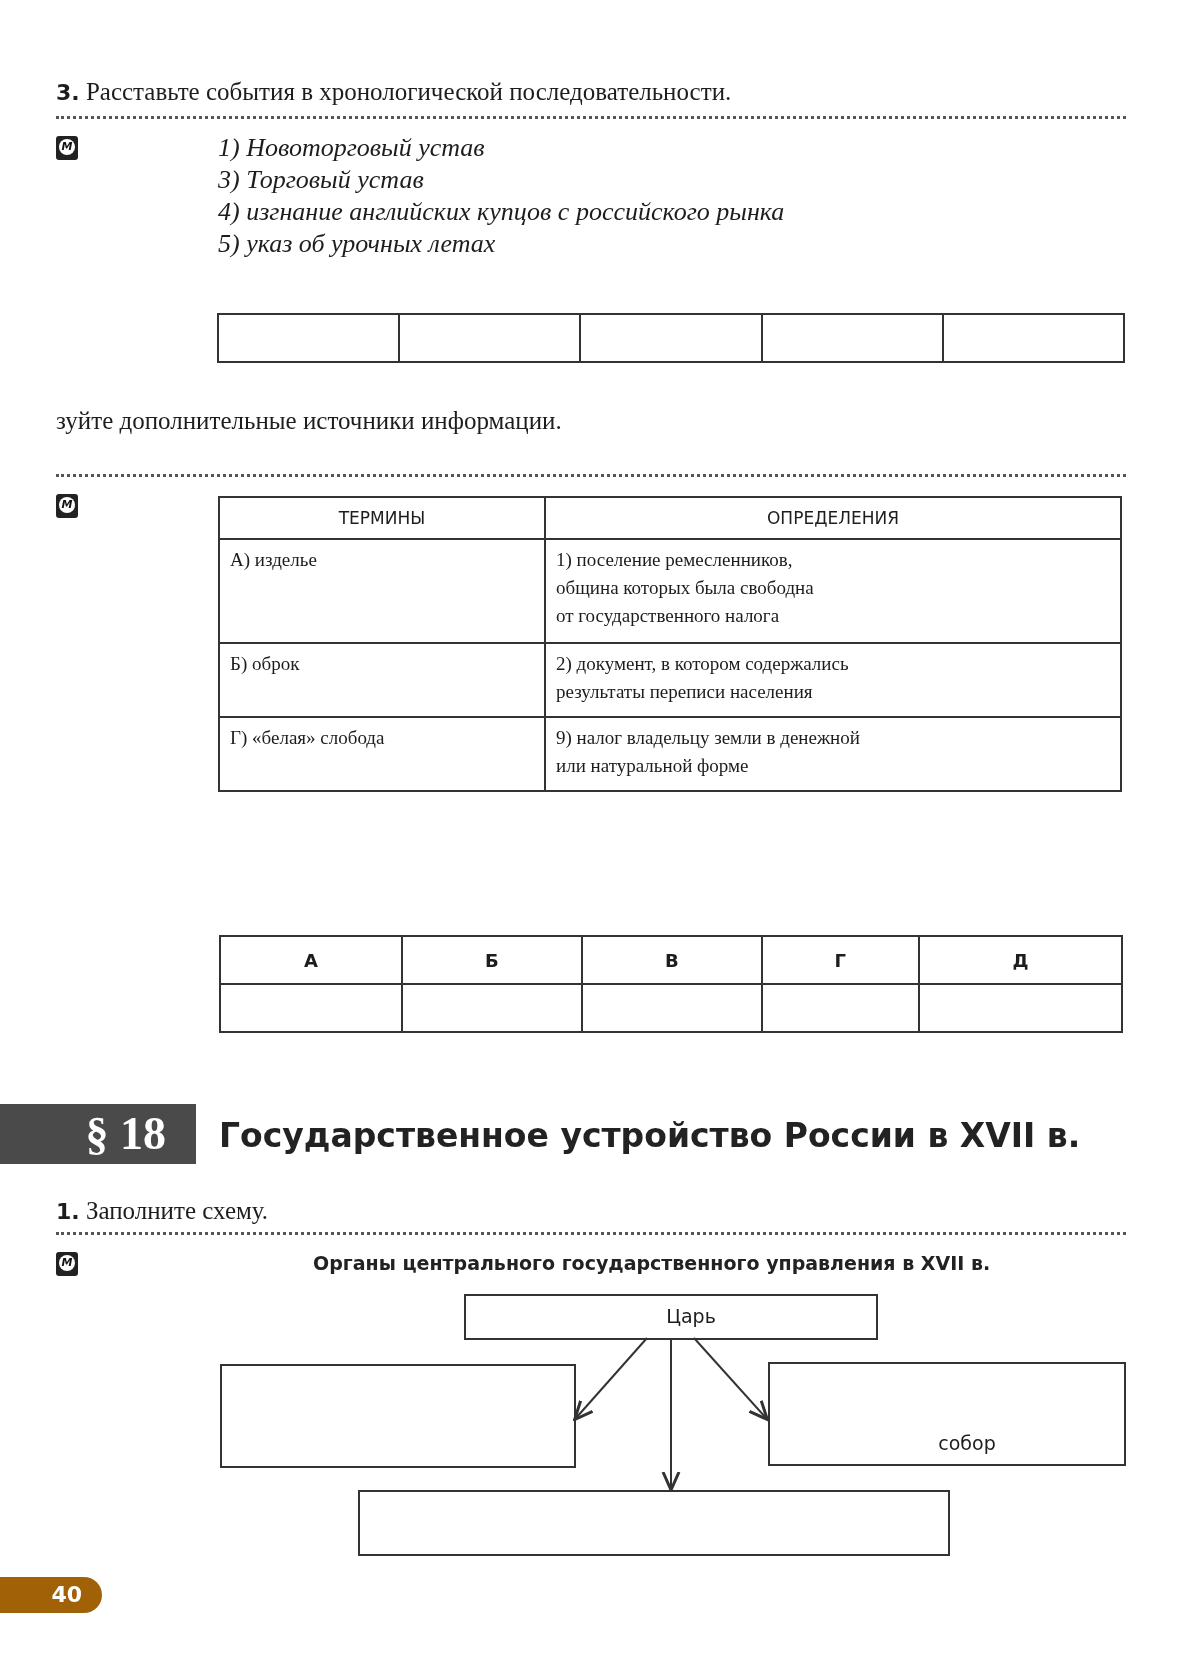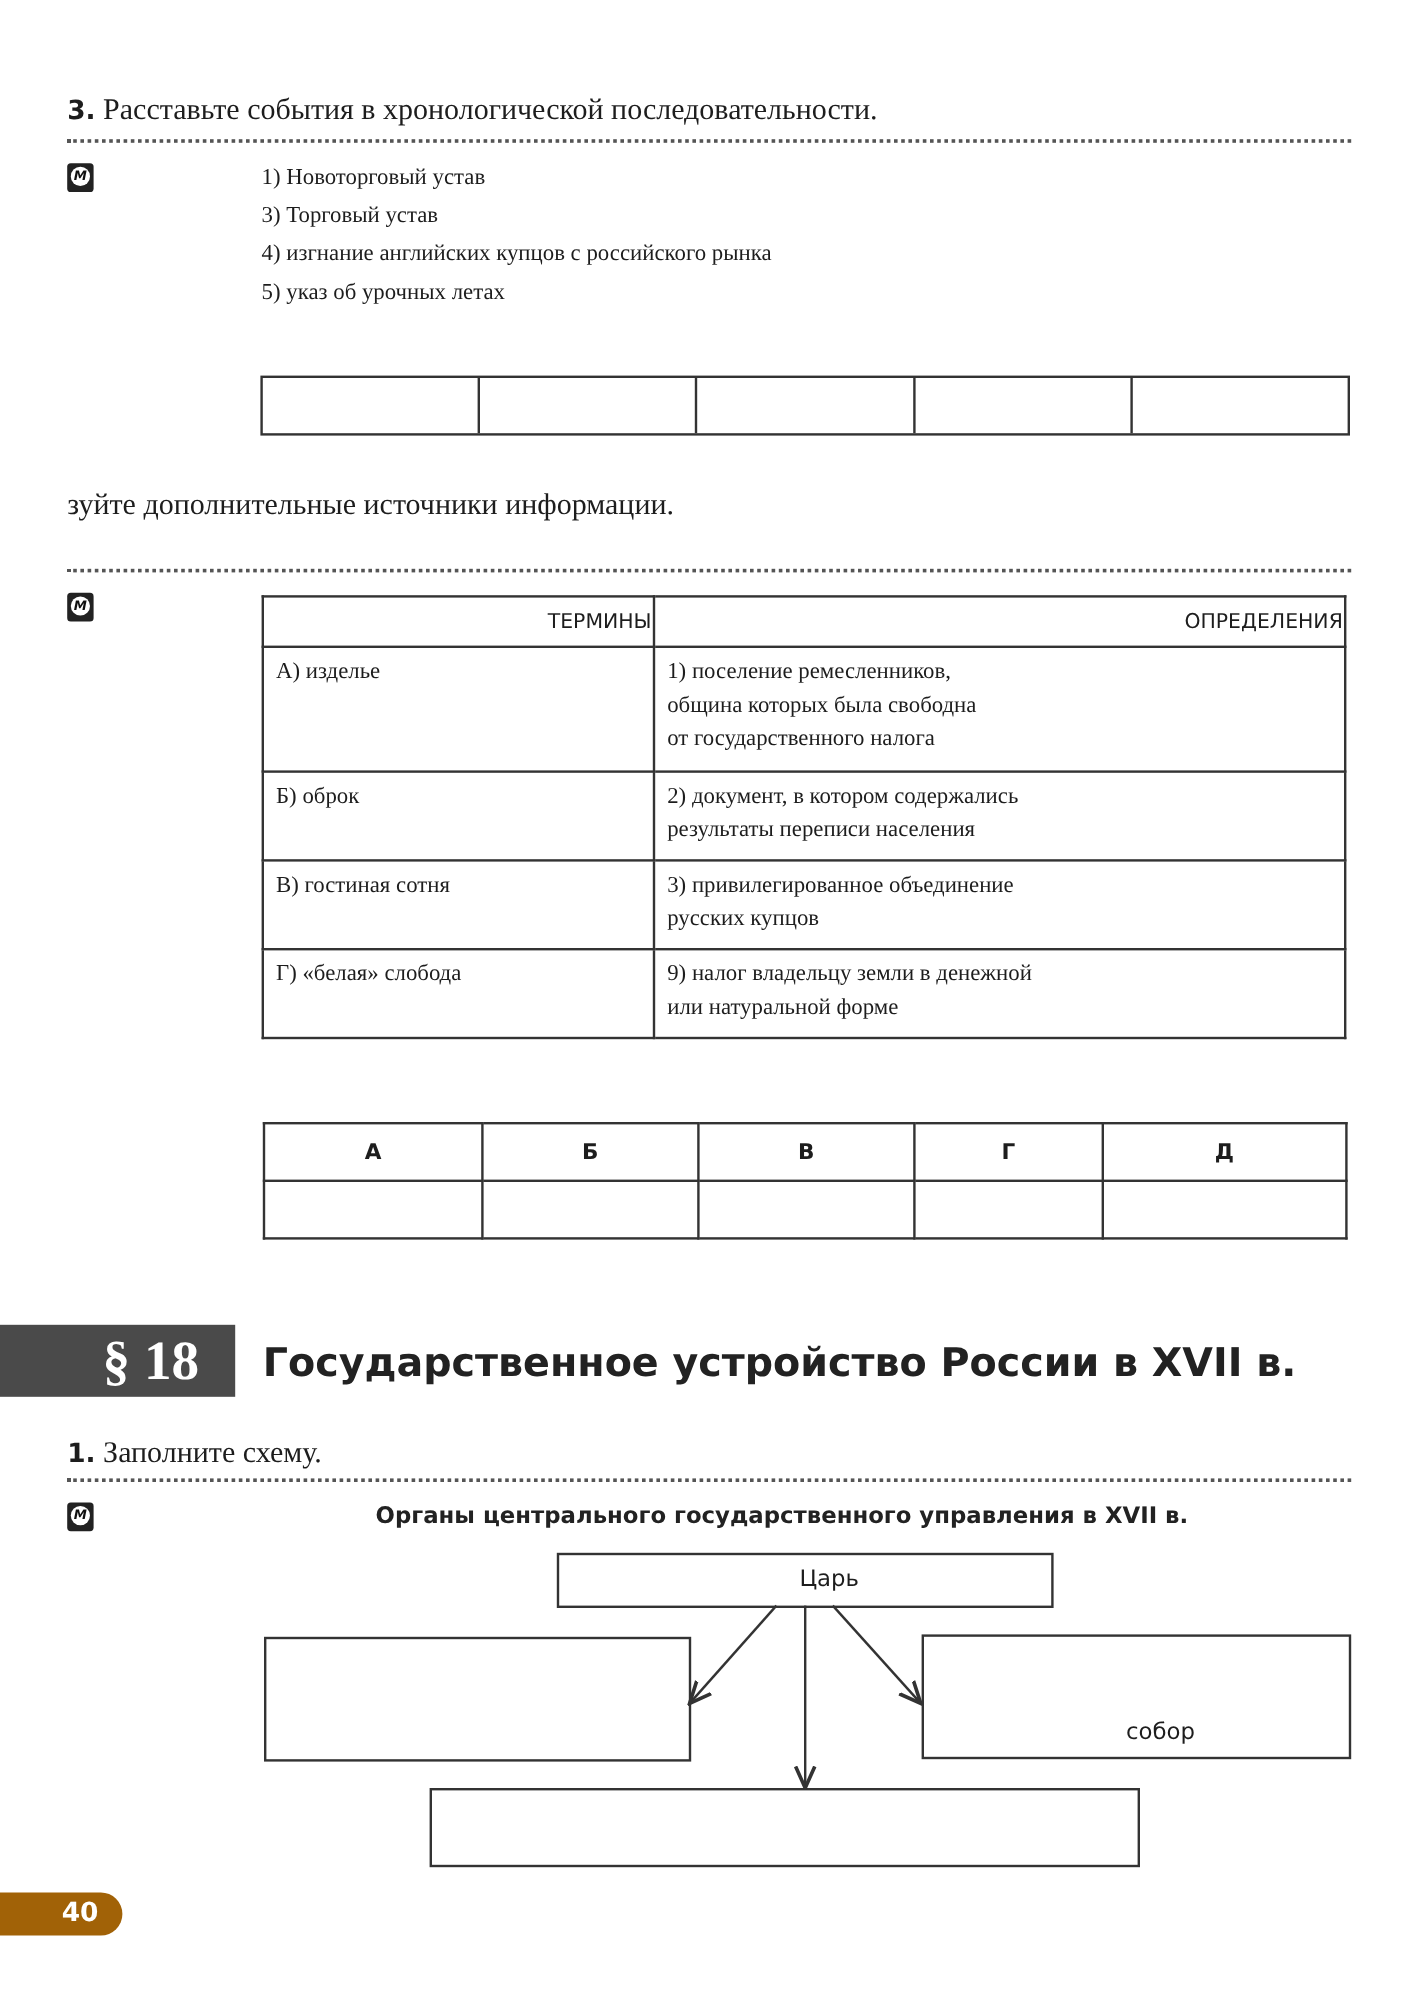--- a/index.html
+++ b/index.html
@@ -13,7 +13,7 @@
   .m-icon::after { content: "M"; position: absolute; left: 3px; top: 3px; width: 16px; height: 16px;
     border-radius: 50%; background: #fff; color: #111; font: bold italic 11px "DejaVu Sans", sans-serif;
     text-align: center; line-height: 16px; }
-  .list { font-size: 19px; line-height: 32px; }
+  .list { font-size: 26px; line-height: 32px; font-style: italic; }
   .answer-row { position: absolute; display: flex; border: 2px solid #333; }
   .answer-row .cell { flex: 1; border-right: 2px solid #333; }
   .answer-row .cell:last-child { border-right: none; }

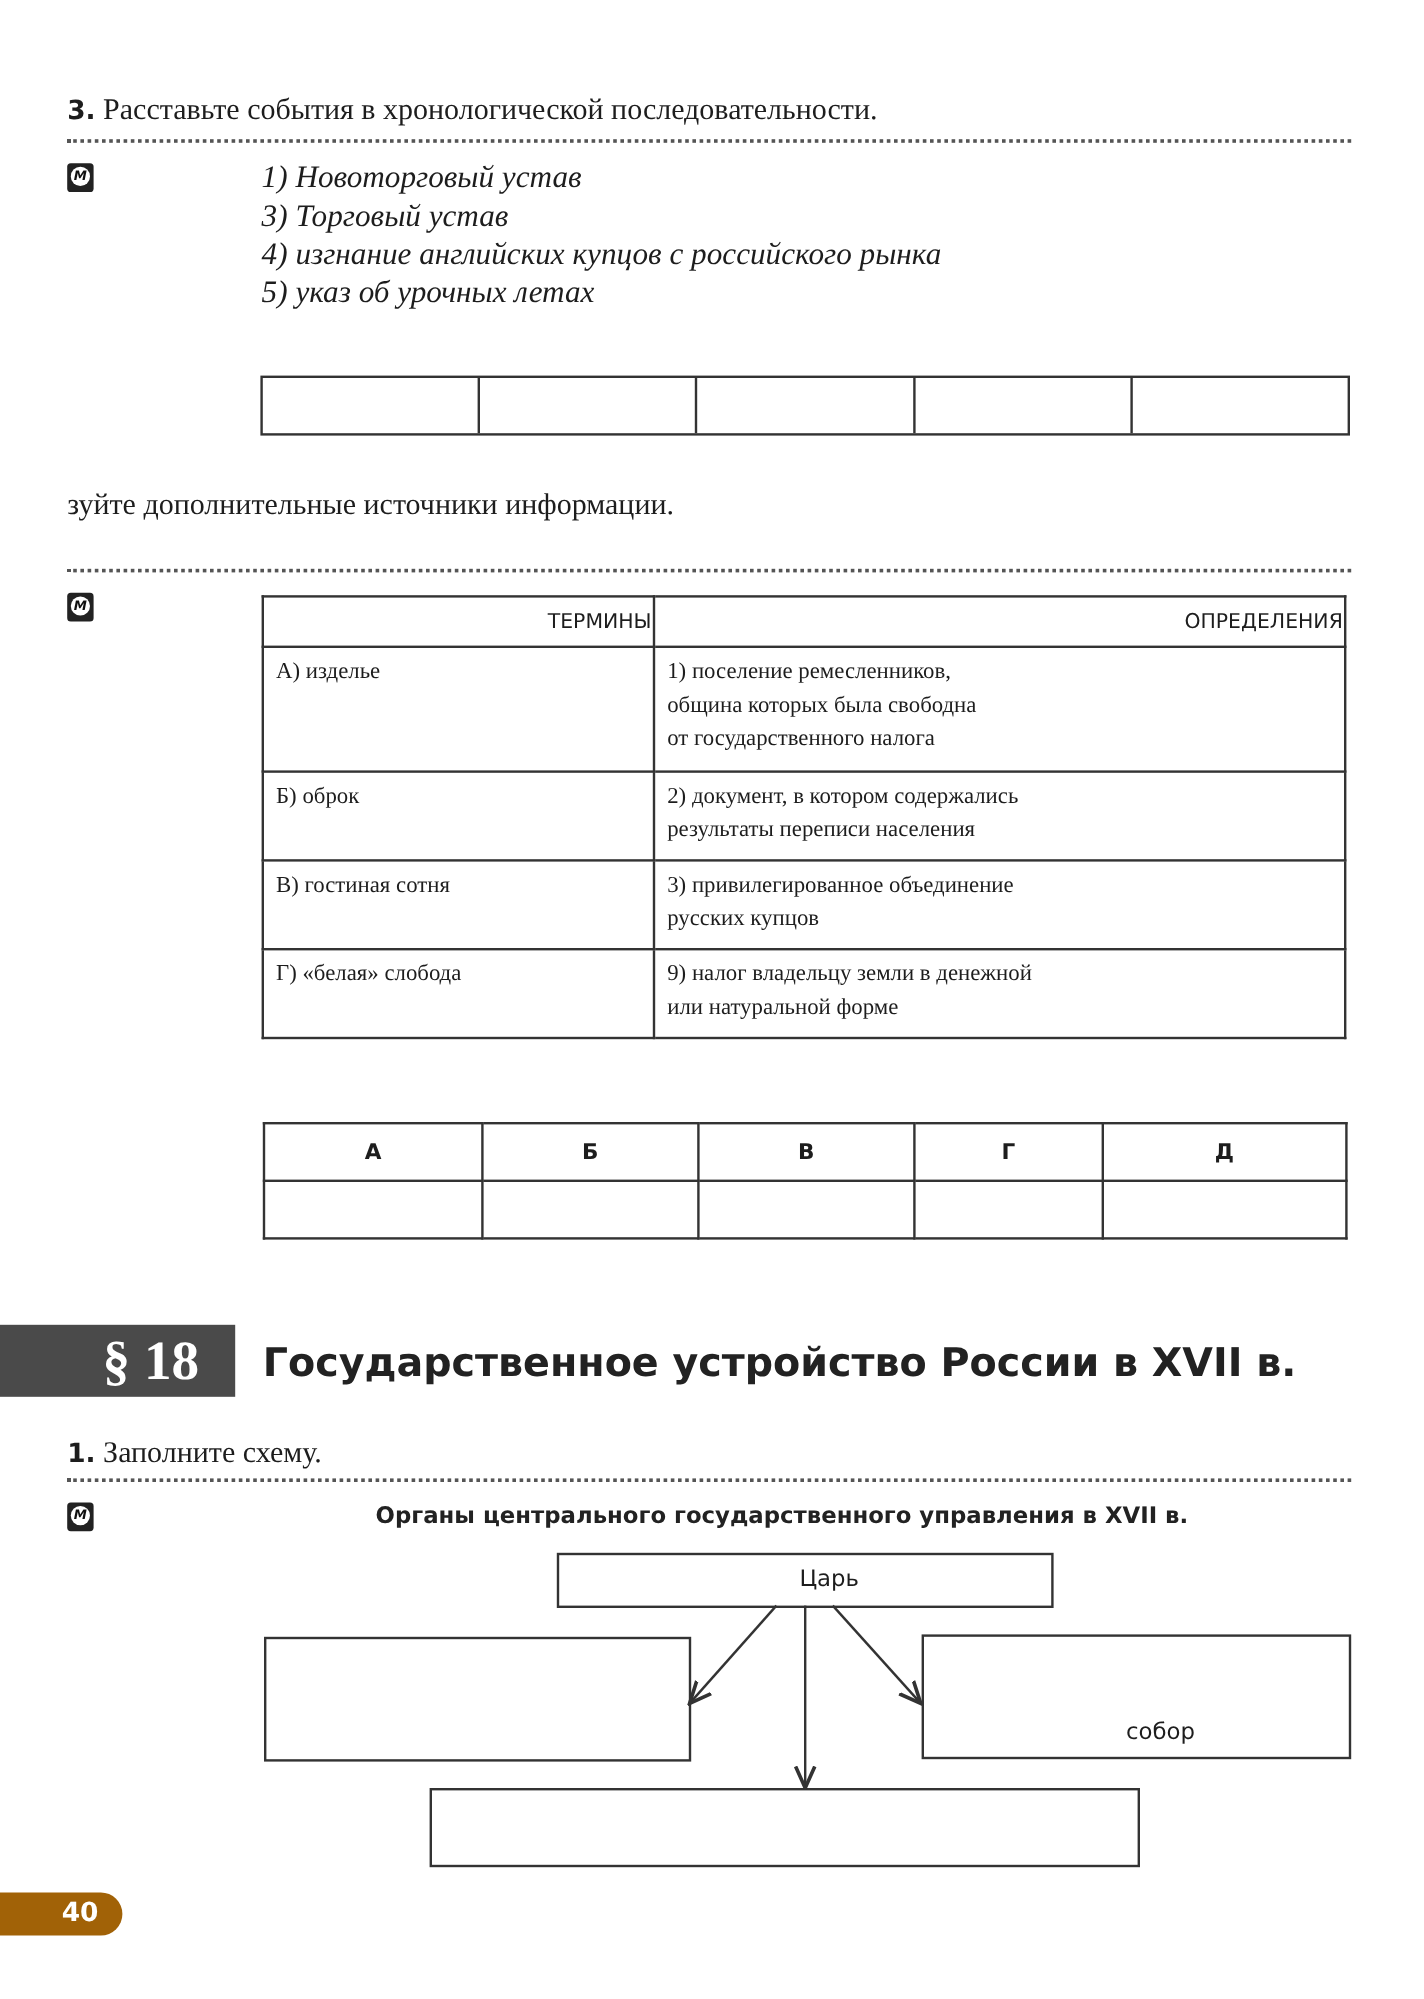--- a/index.html
+++ b/index.html
@@ -19,7 +19,7 @@
   .answer-row .cell:last-child { border-right: none; }
   table { border-collapse: collapse; }
   .terms td, .terms th { border: 2px solid #333; vertical-align: top; }
-  .terms th { font: 17px "DejaVu Sans", sans-serif; font-weight: normal; height: 38px; vertical-align: middle; text-align: right; }
+  .terms th { font: 17px "DejaVu Sans", sans-serif; font-weight: normal; height: 38px; vertical-align: middle; }
   .terms td { font-size: 19px; line-height: 28px; padding: 6px 10px 4px 10px; }
   .grid5 td { border: 2px solid #333; height: 44px; text-align: center;
     font: bold 18px "DejaVu Sans", sans-serif; }

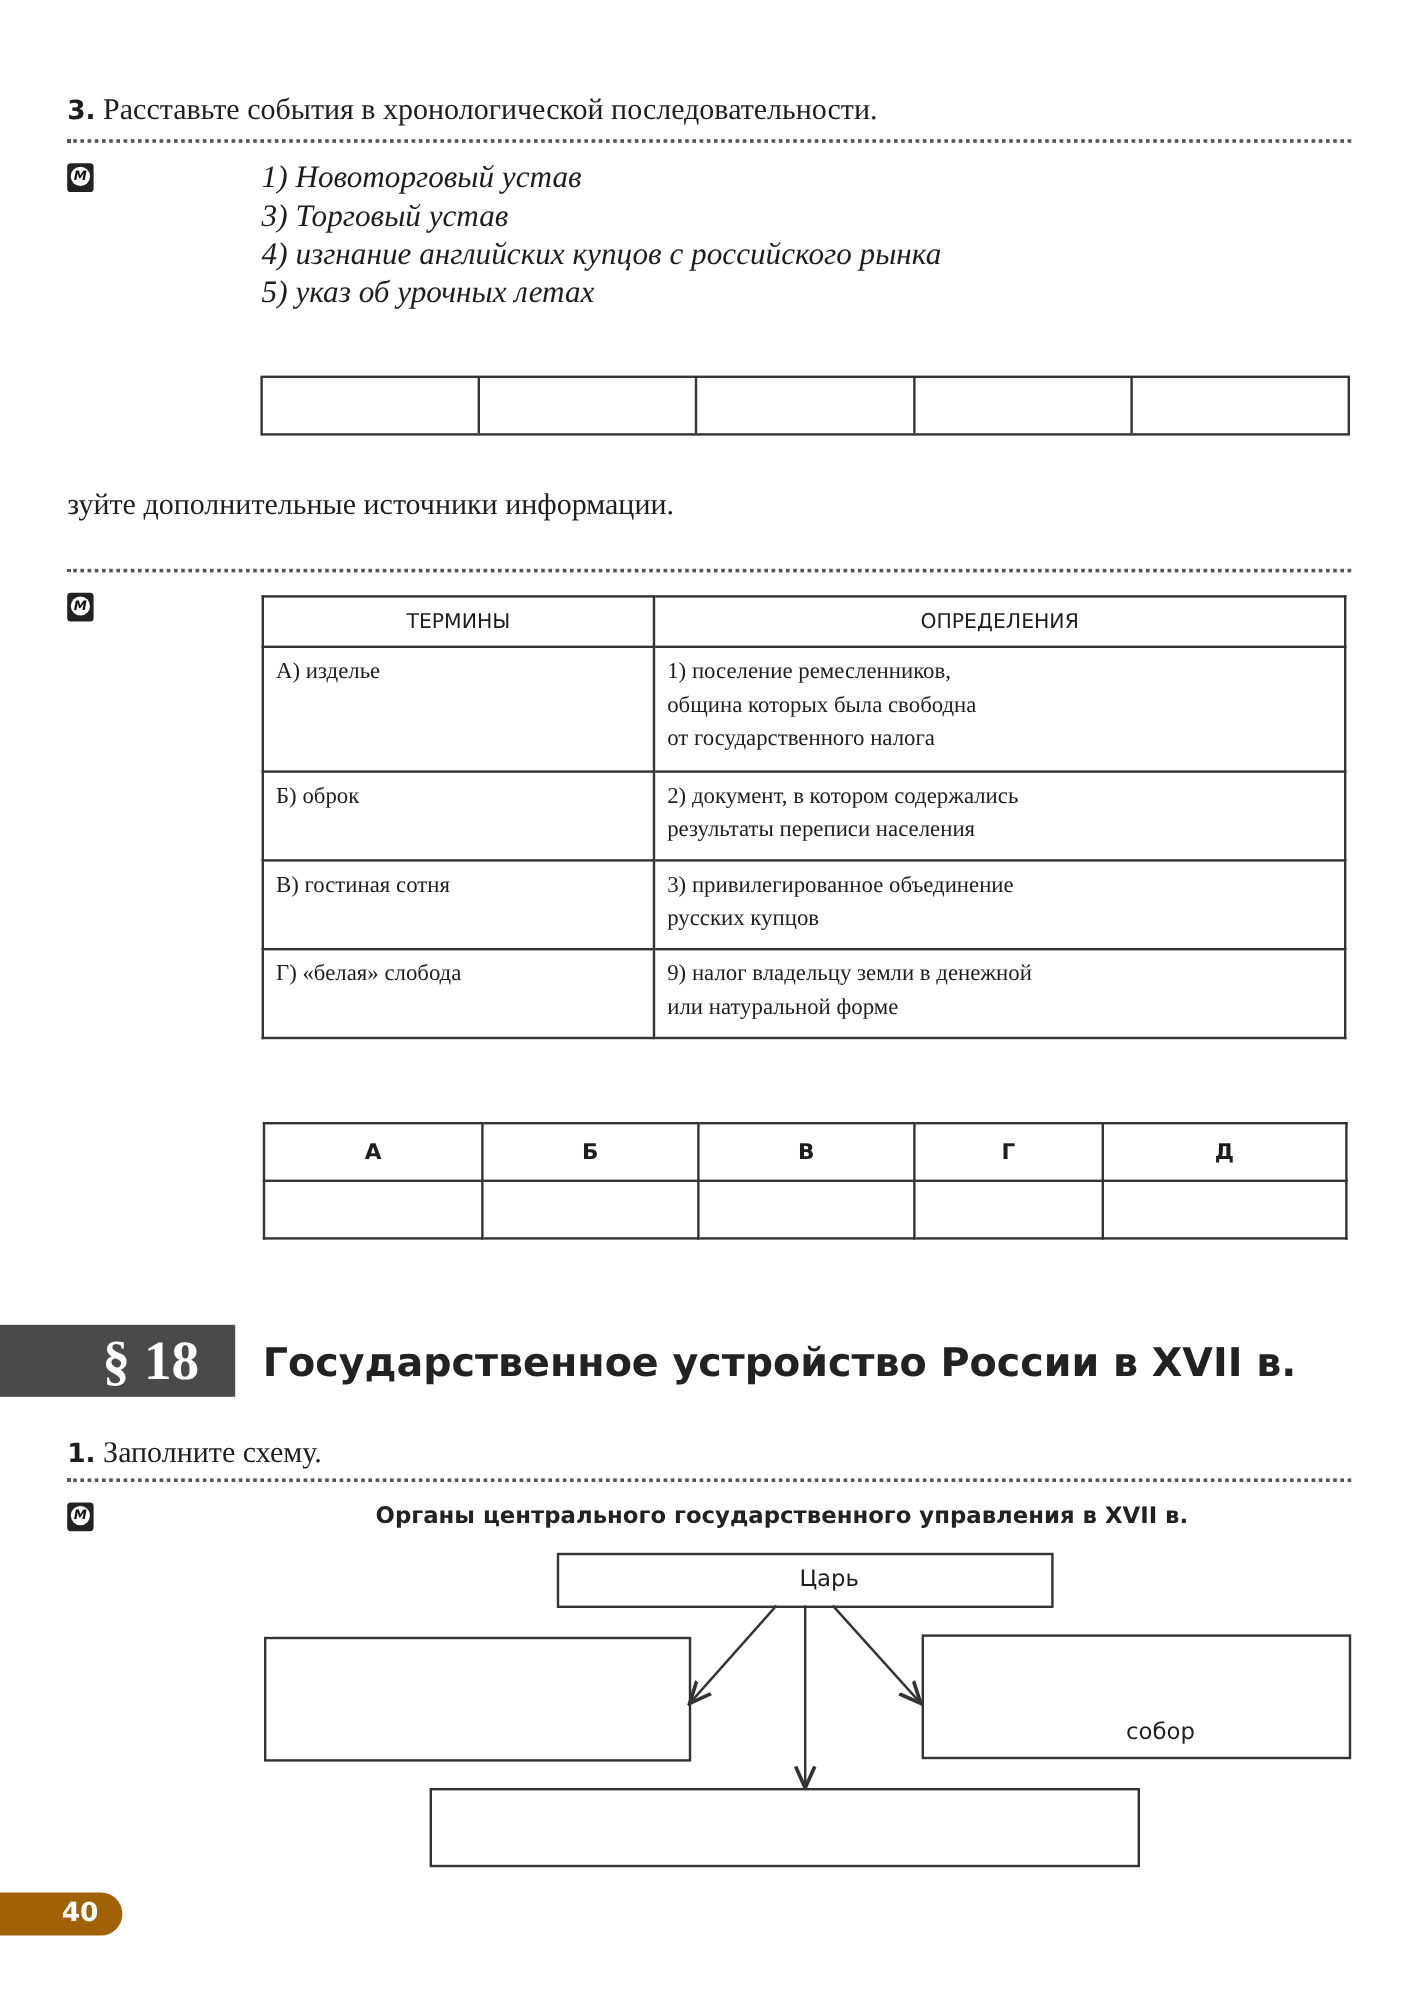--- a/index.html
+++ b/index.html
@@ -83,13 +83,6 @@
       <div>результаты переписи населения</div>
     </td>
   </tr>
-  <tr style="height:74px;">
-    <td>В) гостиная сотня</td>
-    <td>
-      <div>3) привилегированное объединение</div>
-      <div>русских купцов</div>
-    </td>
-  </tr>
   <tr style="height:74px;padding-left:14px;">
     <td>Г) «белая» слобода</td>
     <td>

